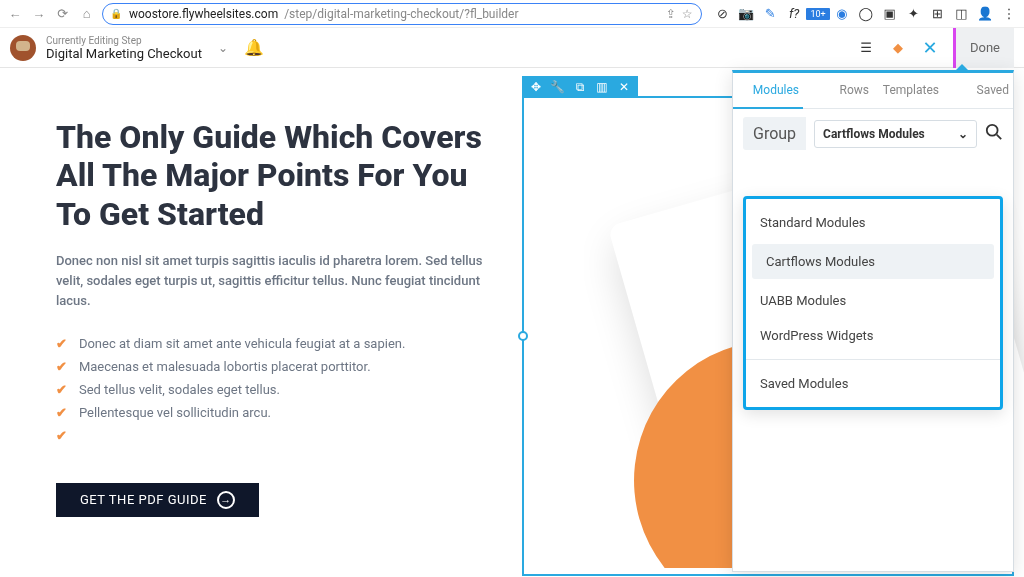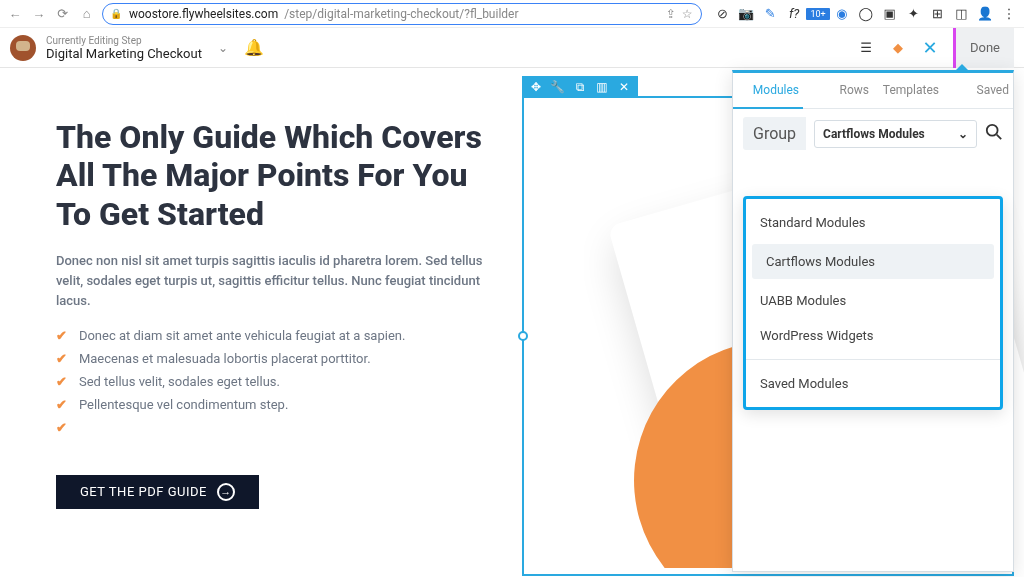--- a/index.html
+++ b/index.html
@@ -33,7 +33,7 @@
   .page { position: relative; height: calc(577px - 28px - 40px); }
   .content-left { position: absolute; left: 56px; top: 50px; width: 440px; }
   h1 { font-size: 32px; font-weight: 800; color: #2d3340; line-height: 1.2; margin-bottom: 18px; }
-  .lead { font-size: 13px; color: #6d7684; line-height: 1.55; margin-bottom: 12px; font-weight:500; }
+  .lead { font-size: 13px; color: #6d7684; line-height: 1.55; margin-bottom: 20px; font-weight:500; }
   ul.checks { list-style: none; }
   ul.checks li { display: flex; gap: 12px; font-size: 13px; color: #6d7684; padding: 4px 0; }
   .chk { color: #f19044; font-weight: 700; }

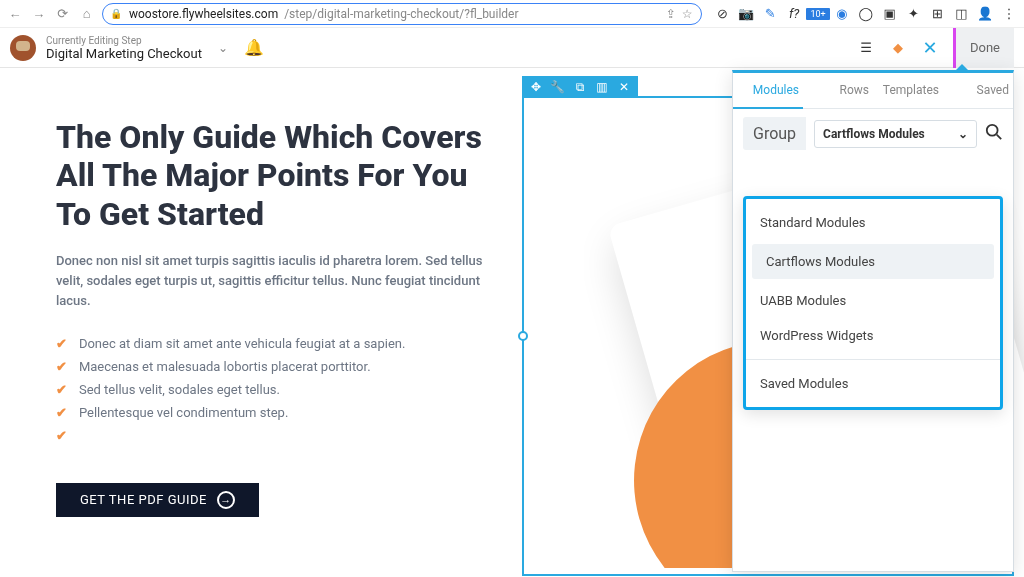--- a/index.html
+++ b/index.html
@@ -139,7 +139,7 @@
         </li>
       <li>
           <span class="chk">✔</span>
-          <span>Pellentesque vel condimentum step.</span>
+          <span>Pellentesque vel sollicitudin arcu.</span>
         </li>
       <li>
           <span class="chk">✔</span>

